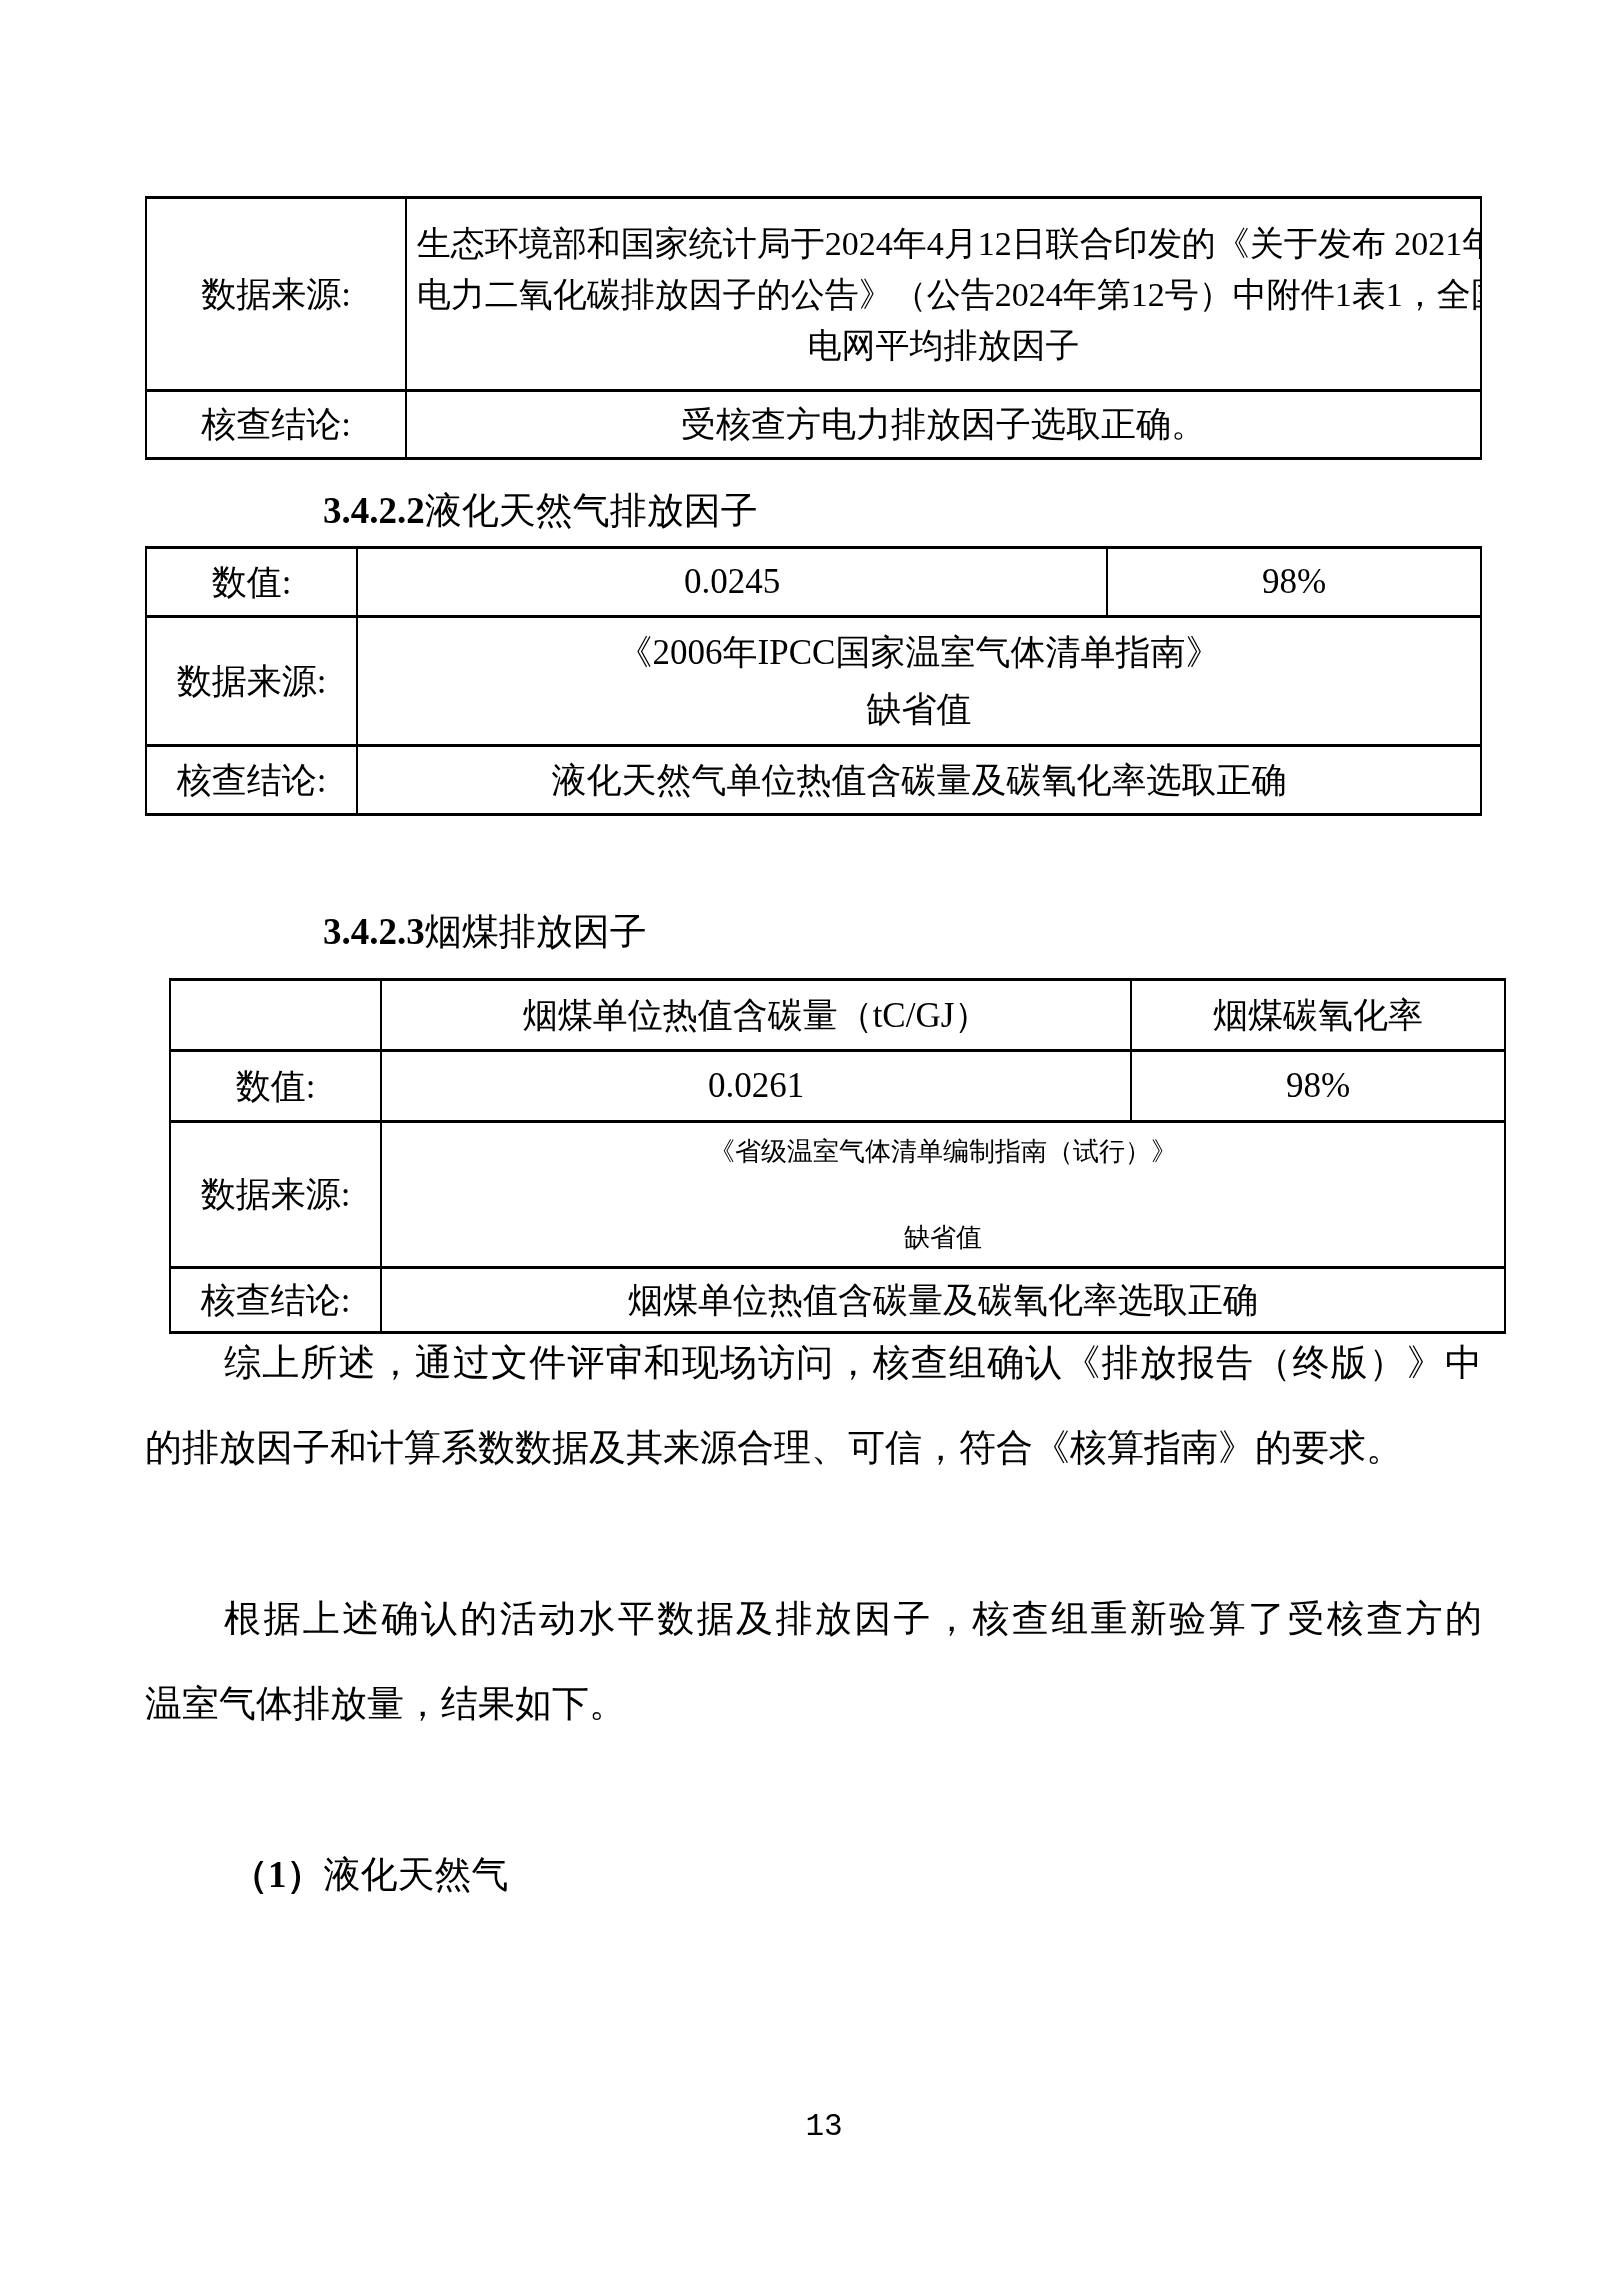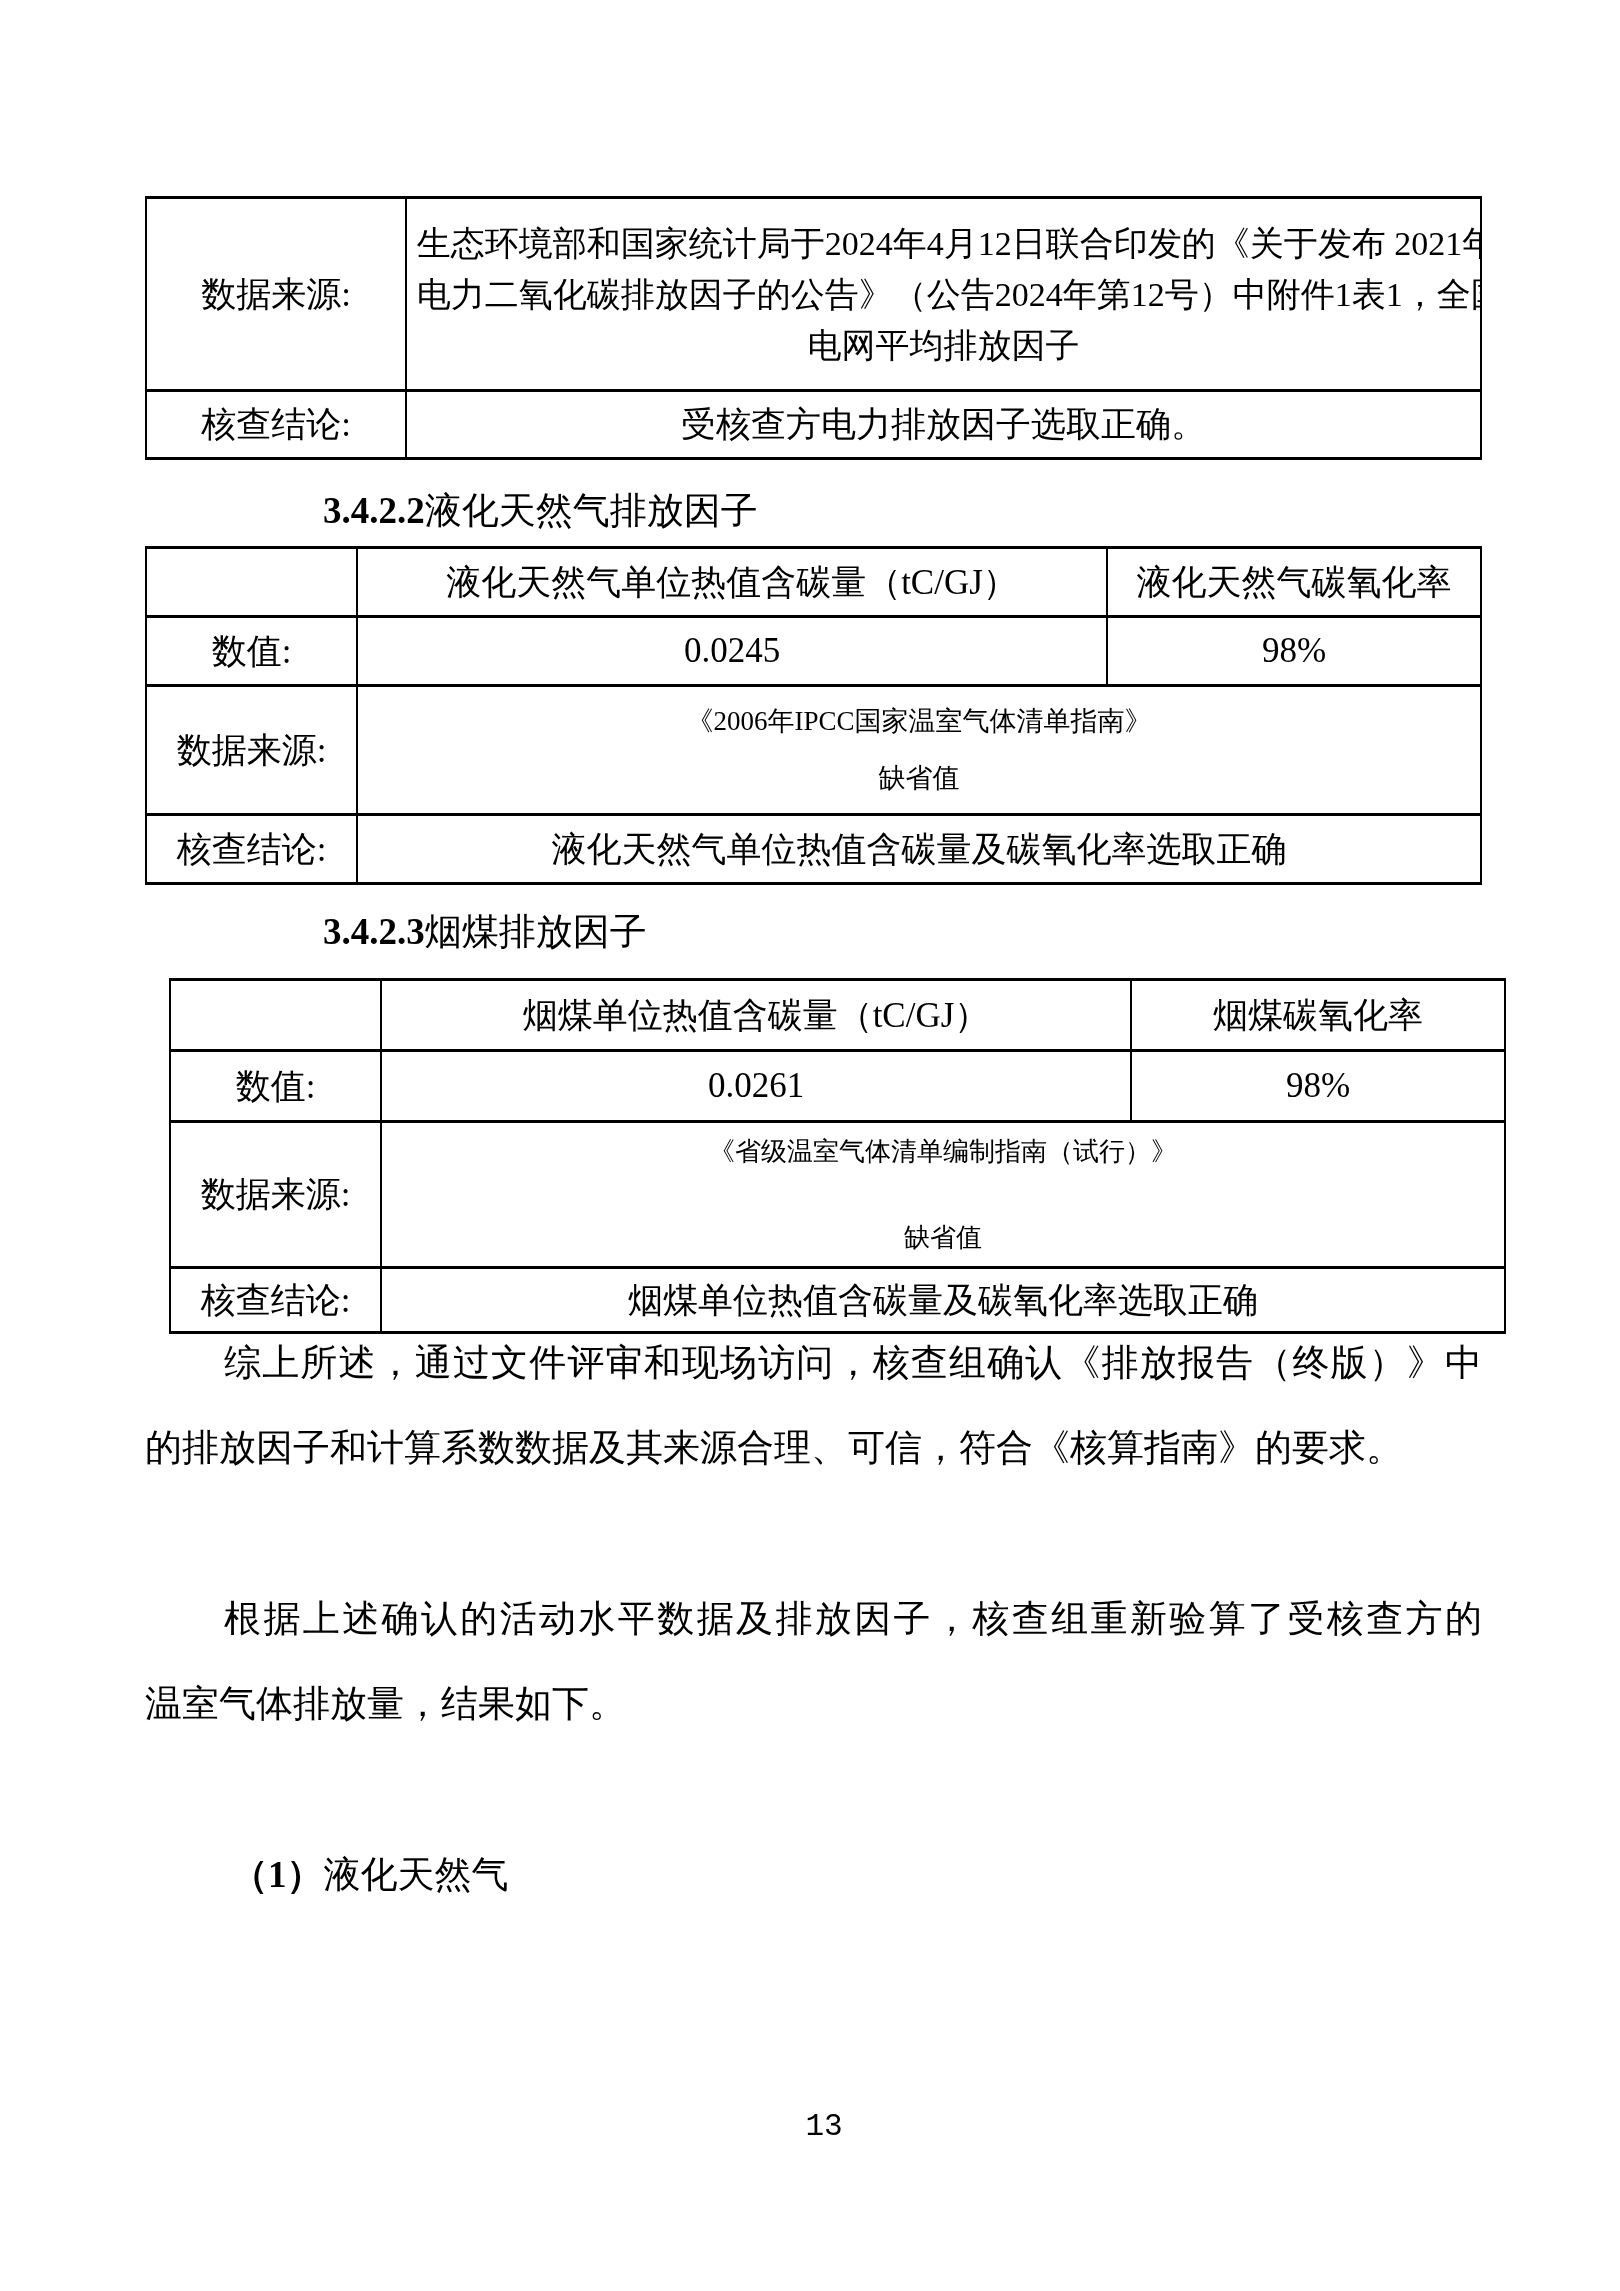--- a/index.html
+++ b/index.html
@@ -93,11 +93,6 @@
           <col>
         </colgroup>
       <tbody>
-          <tr style="height:69px;">
-        <td></td>
-        <td>液化天然气单位热值含碳量（tC/GJ）</td>
-        <td>液化天然气碳氧化率</td>
-      </tr>
       <tr style="height:69px;">
         <td>数值:</td>
         <td>0.0245</td>

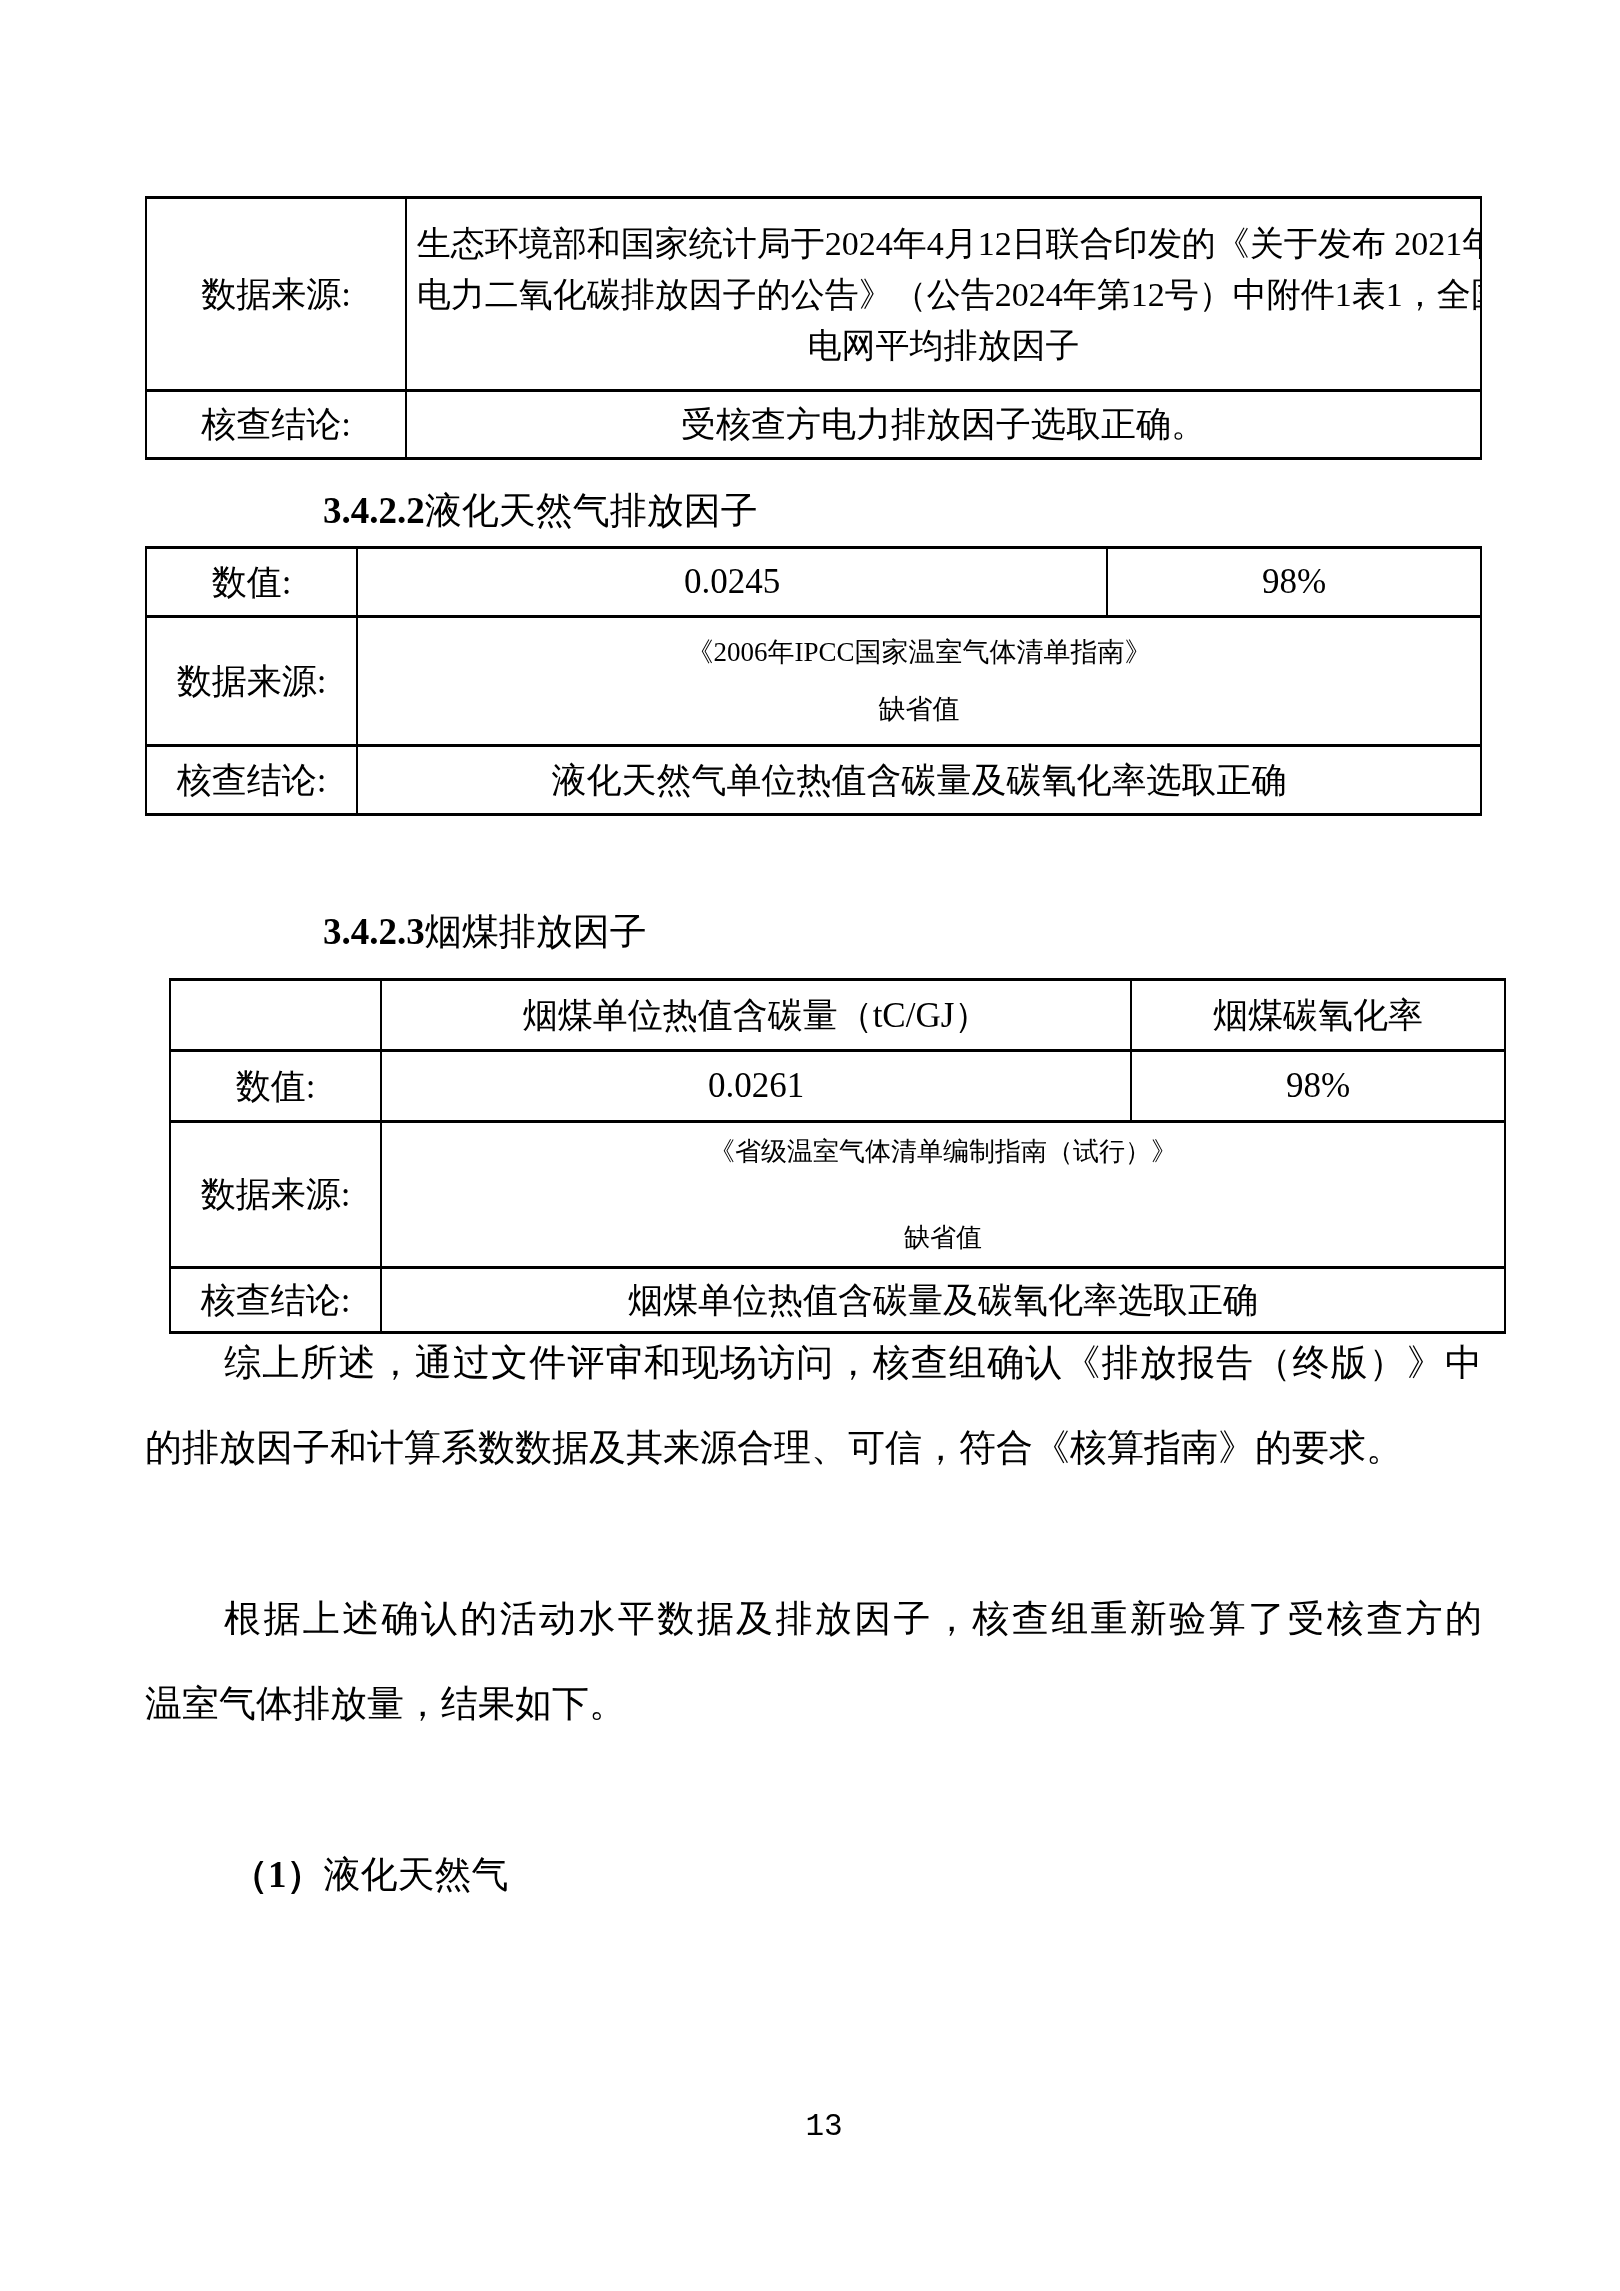--- a/index.html
+++ b/index.html
@@ -31,7 +31,7 @@
     overflow:hidden;
   }
   .cell-lines div{white-space:nowrap;font-size:34px;line-height:51px;}
-  .src-lines div{white-space:nowrap;font-size:27px;line-height:57px;text-align:center;}
+  .src-lines div{white-space:nowrap;font-size:35px;line-height:57px;text-align:center;}
   .src-lines-lg div{white-space:nowrap;font-size:26px;line-height:57px;}
   .src-lines-lg div + div{margin-top:29px;}
 

